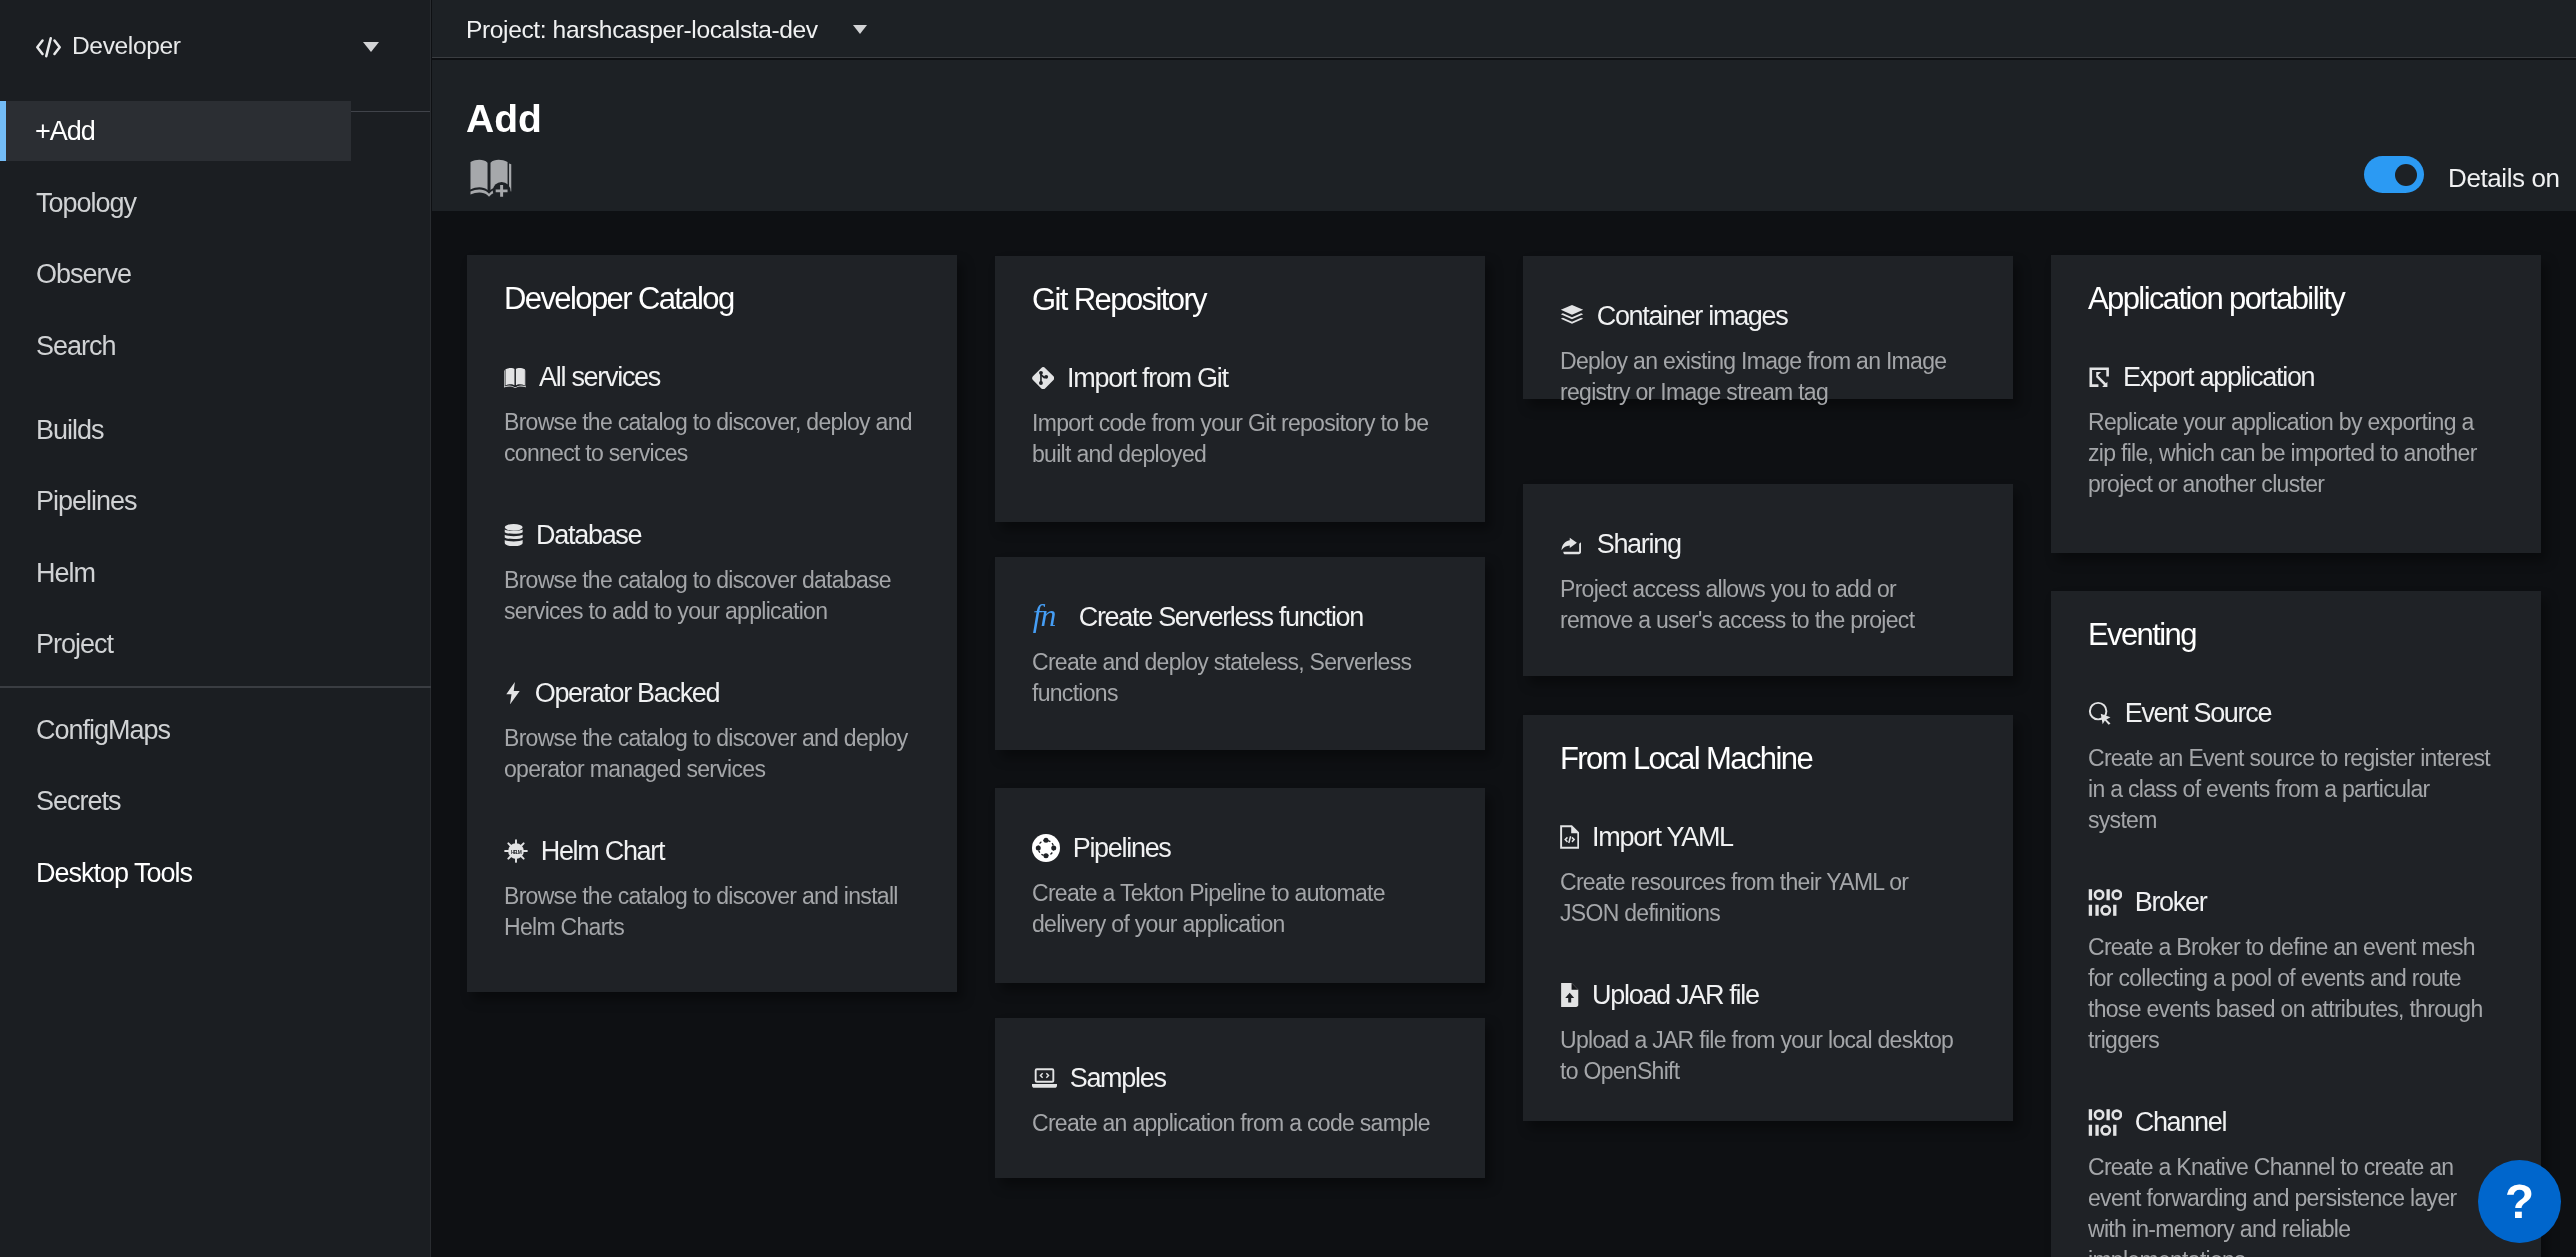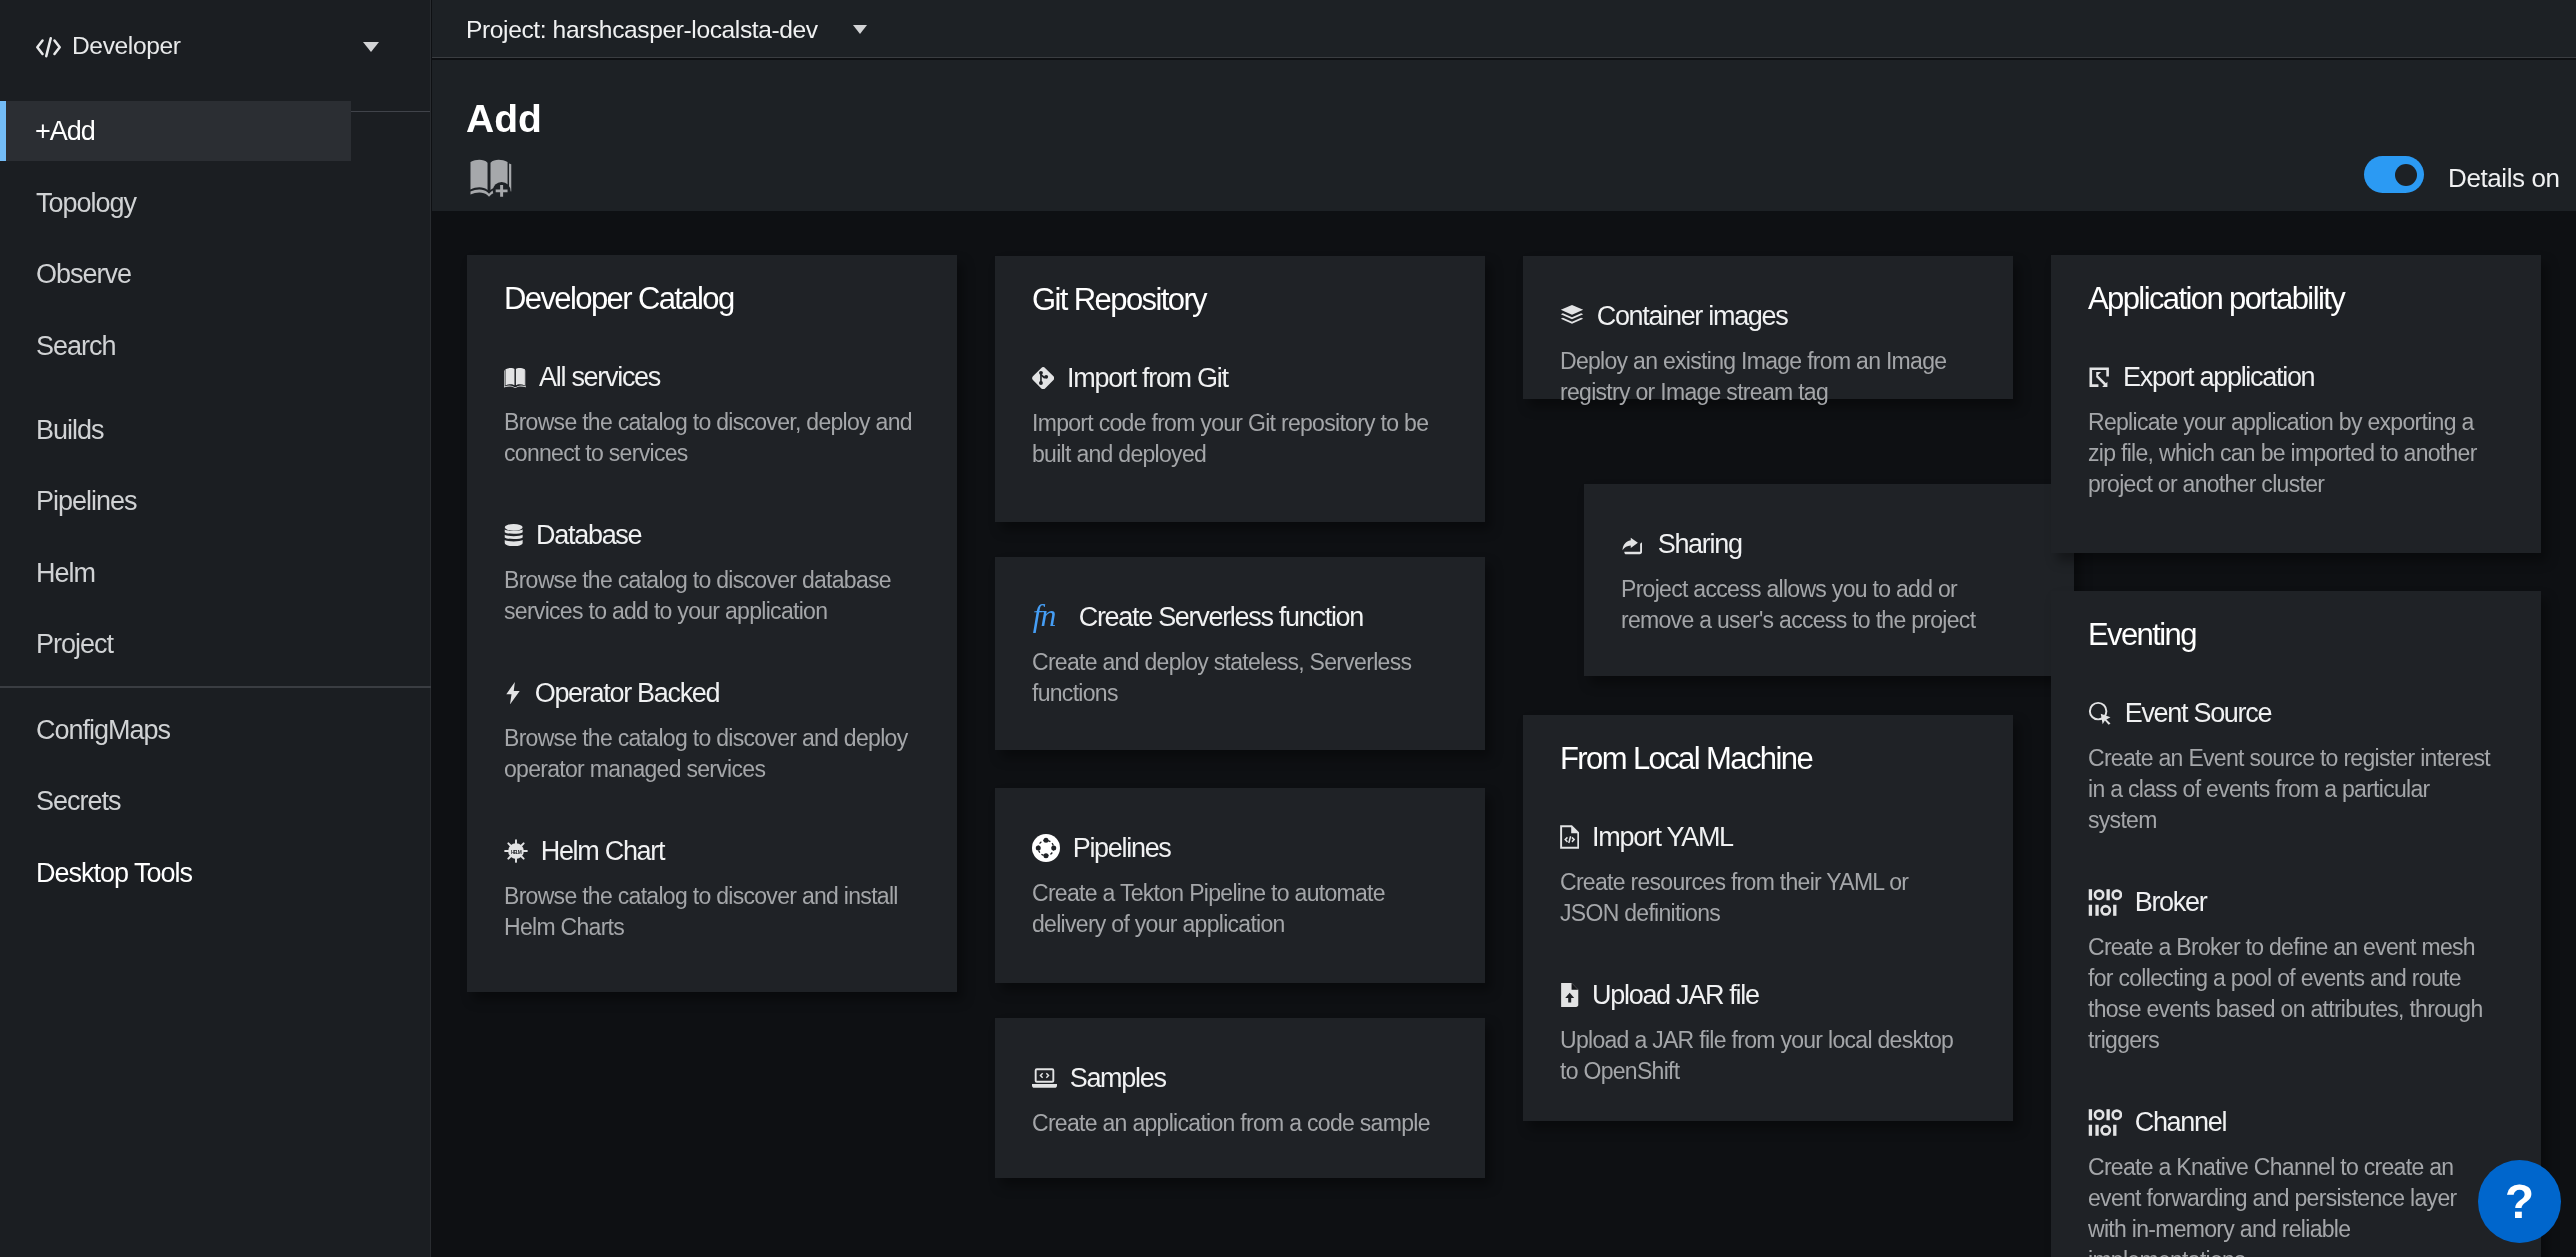--- a/index.html
+++ b/index.html
@@ -220,7 +220,7 @@
       <div class="idesc">Deploy an existing Image from an Image<br>registry or Image stream tag</div>
     </div>
   </div>
-  <div class="card nt" style="left:1584px; top:484px; width:490px; height:192px;">
+  <div class="card nt" style="left:1523px; top:484px; width:490px; height:192px;">
     <div class="item">
       <div class="ilabel"><span class="ic">
             <svg width="24" height="21" viewBox="0 0 32 28">

